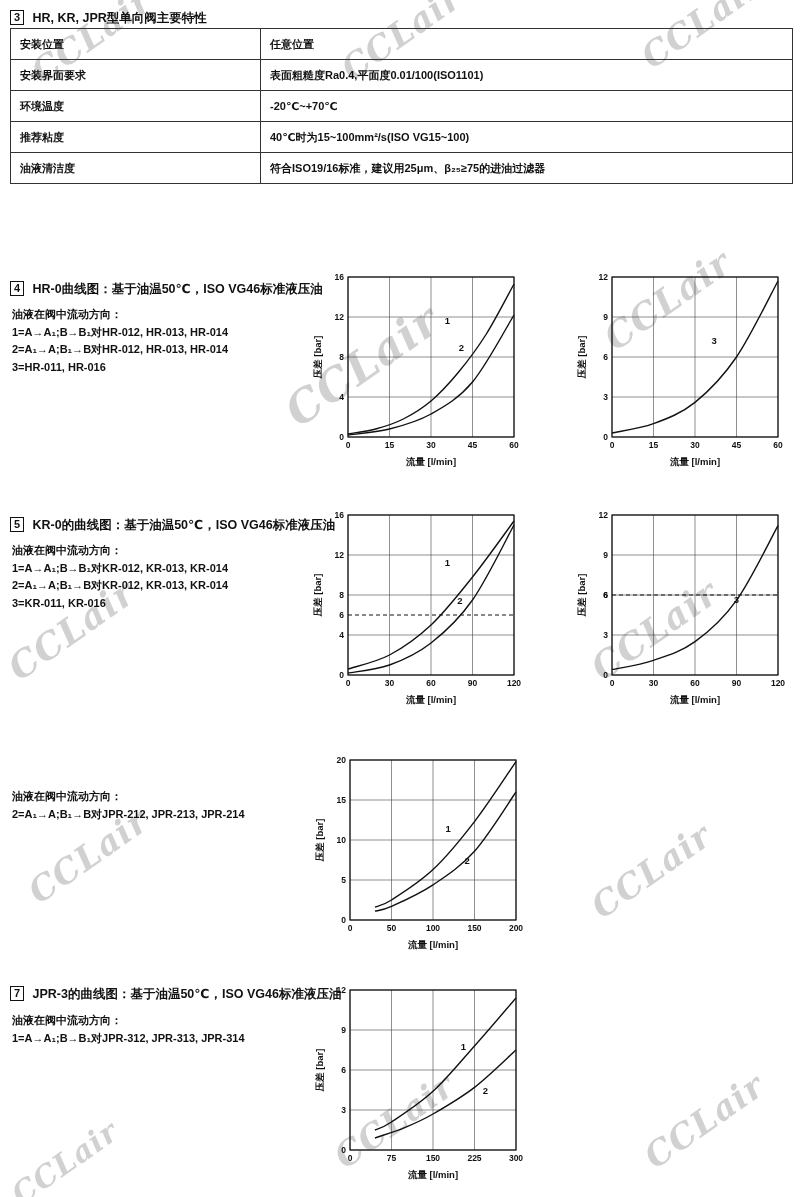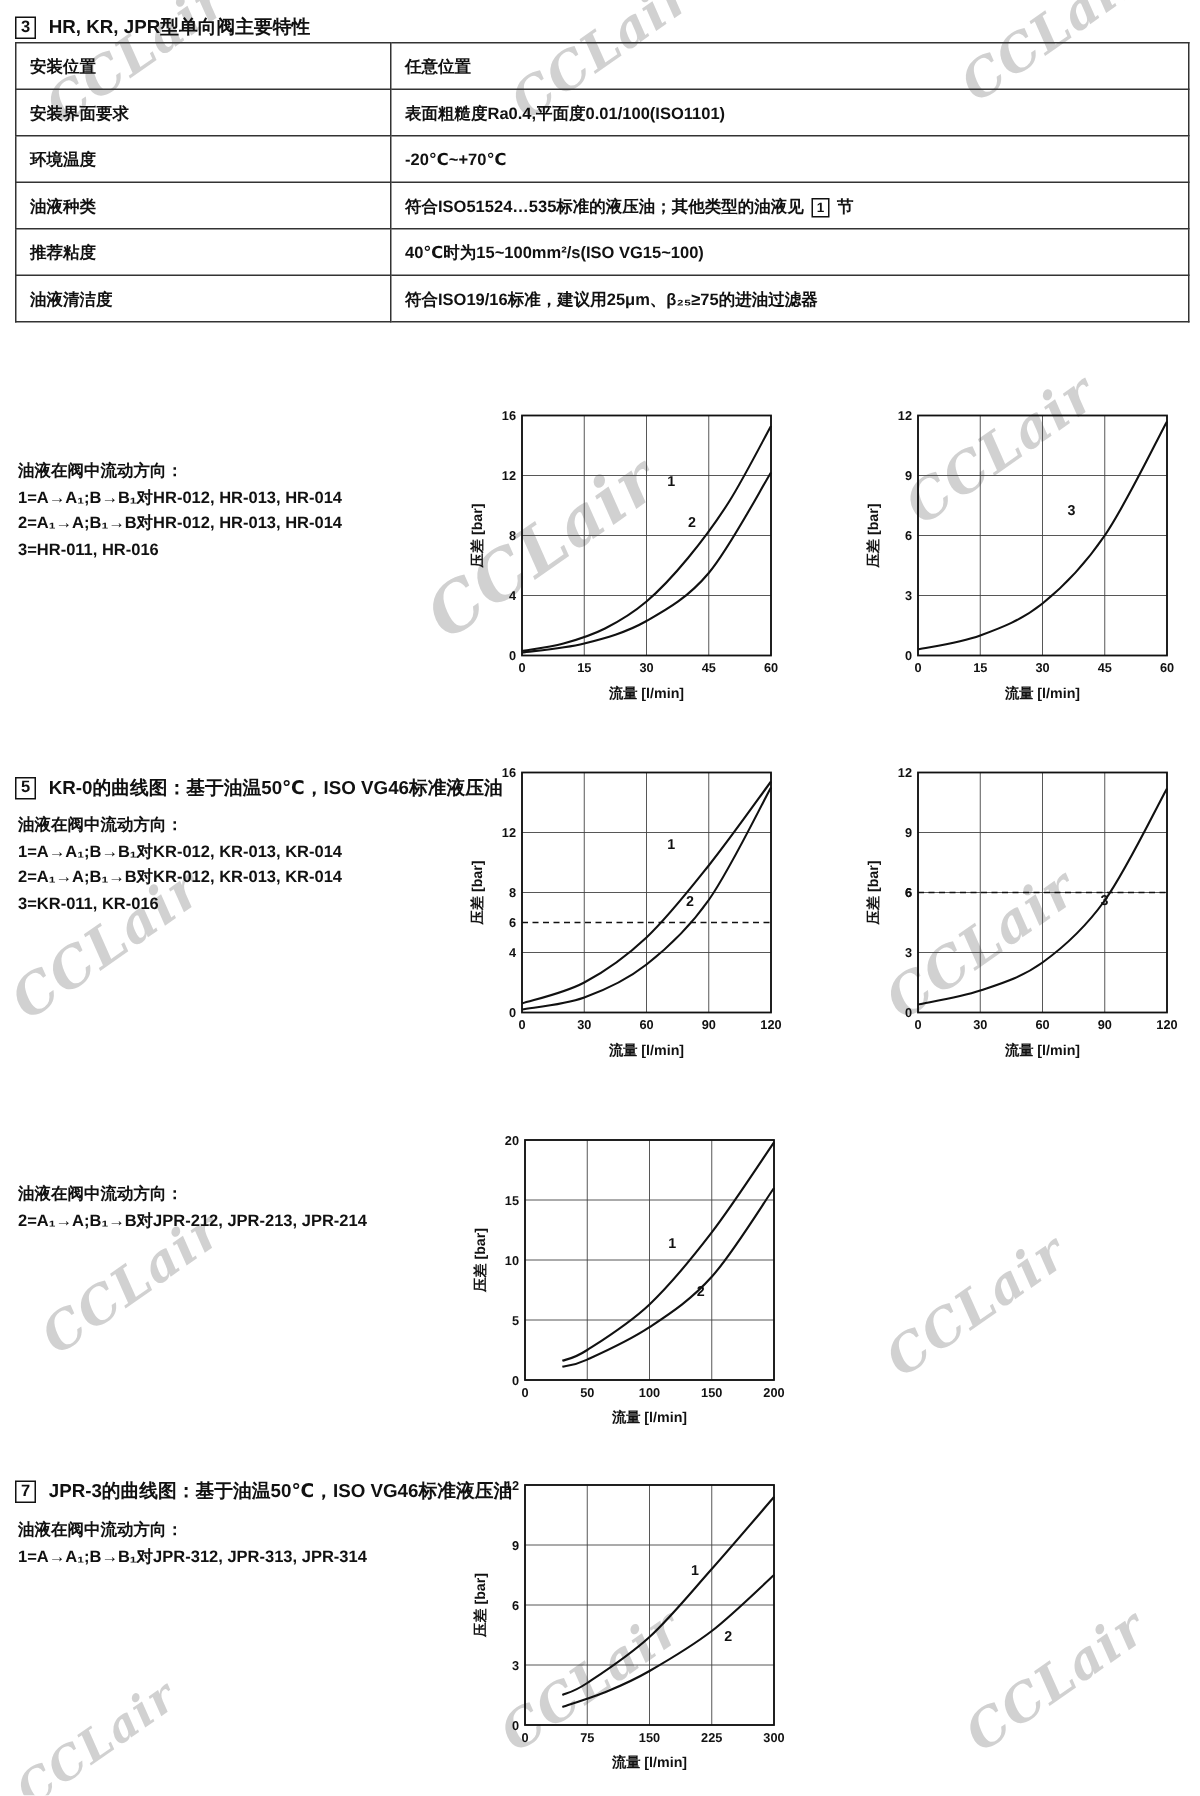--- a/index.html
+++ b/index.html
@@ -61,14 +61,6 @@
       <td>-20℃~+70℃</td>
     </tr>
     <tr>
-      <td class="c1">油液种类</td>
-      <td>
-        <span>符合ISO51524…535标准的液压油；其他类型的油液见</span>
-        <span class="numbox small">1</span>
-        <span>节</span>
-      </td>
-    </tr>
-    <tr>
       <td class="c1">推荐粘度</td>
       <td>40℃时为15~100mm²/s(ISO VG15~100)</td>
     </tr>

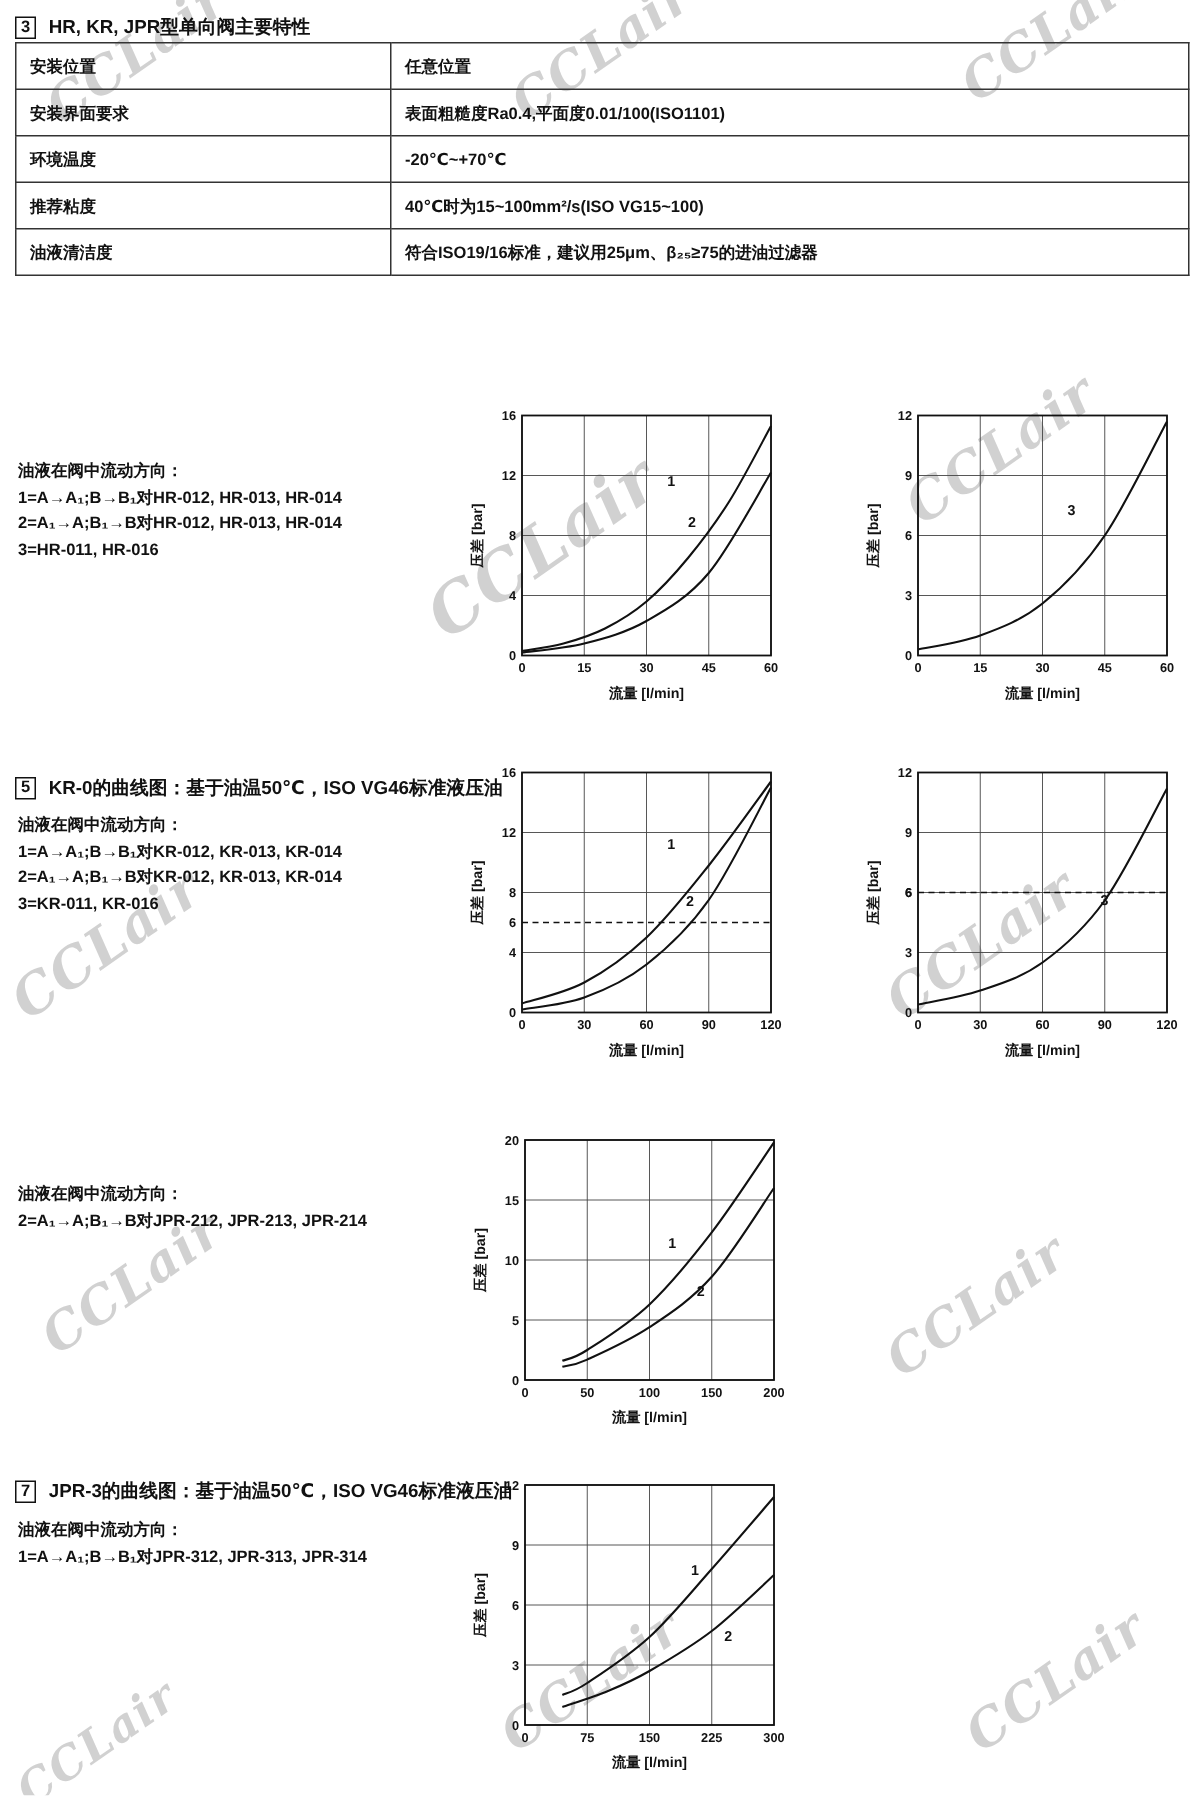--- a/index.html
+++ b/index.html
@@ -71,6 +71,10 @@
   </tbody>
     </table>
 
+  <div class="sec-head" style="left:10px;top:281px">
+    <span class="numbox">4</span>
+    <span>HR-0曲线图：基于油温50℃，ISO VG46标准液压油</span>
+  </div>
   <div class="sec-lines" style="left:12px;top:306px">
     <div>油液在阀中流动方向：</div>
     <div>1=A→A₁;B→B₁对HR-012, HR-013, HR-014</div>

